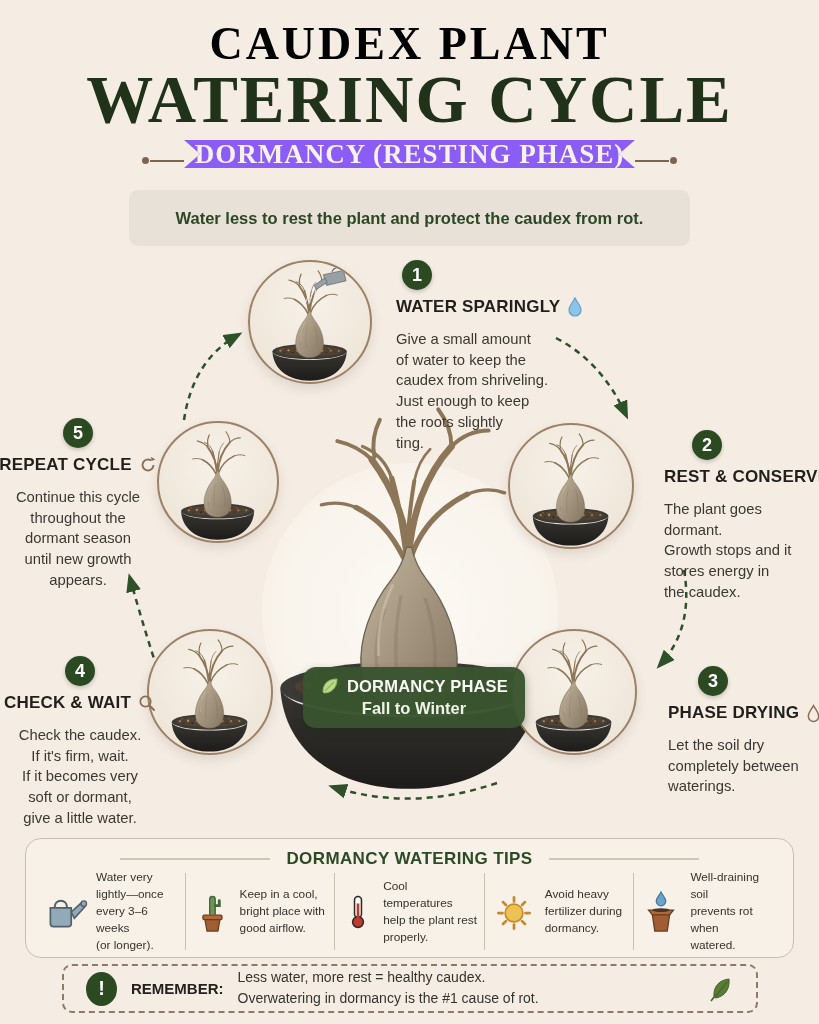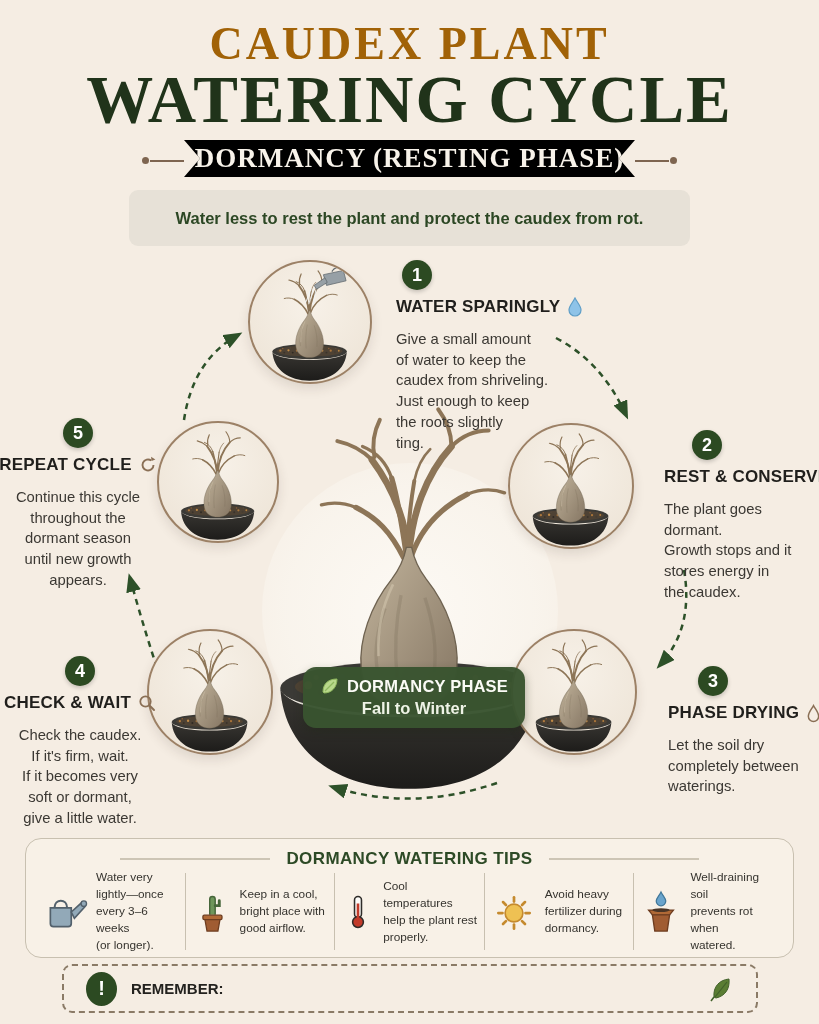--- a/index.html
+++ b/index.html
@@ -9,7 +9,7 @@
   
   .title1{position:absolute;top:20px;left:0;width:100%;text-align:center;
     font-family:"Liberation Serif",serif;font-weight:700;font-size:46px;letter-spacing:3px;
-    color:#a16207;line-height:1.05;}
+    color:#000000;line-height:1.05;}
   .title2{position:absolute;top:64px;left:0;width:100%;text-align:center;
     font-family:"Liberation Serif",serif;font-weight:700;font-size:67px;letter-spacing:2px;
     color:#20331a;line-height:1.05;}

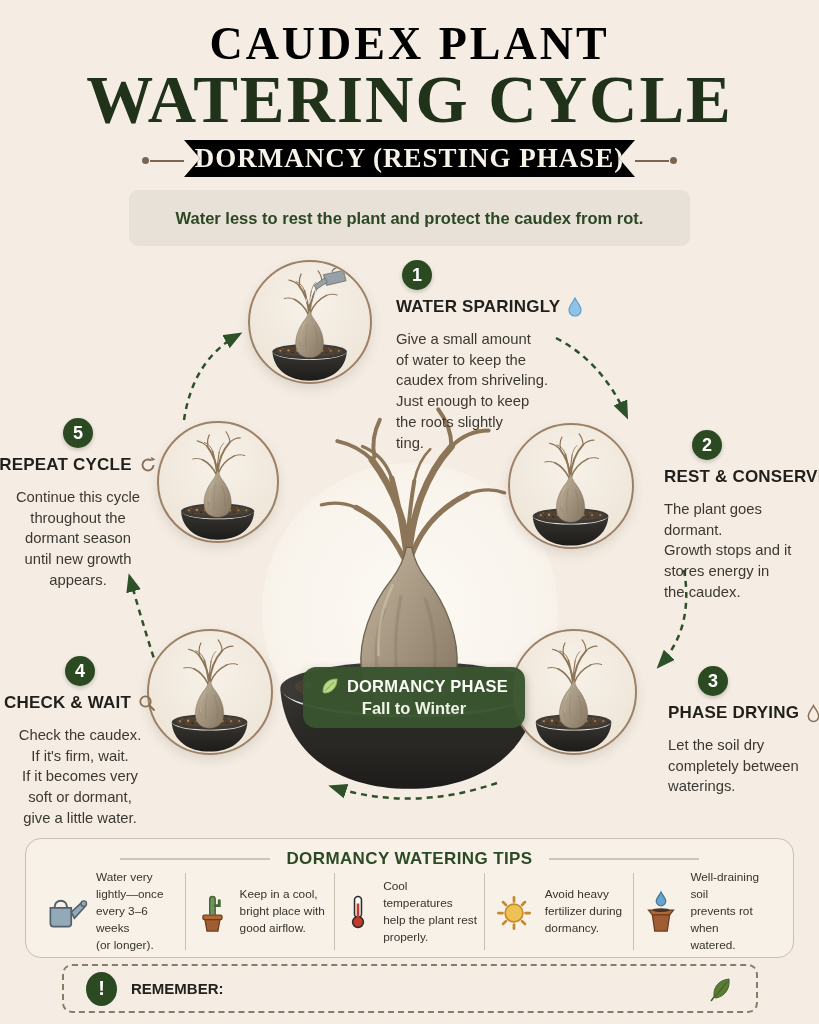--- a/index.html
+++ b/index.html
@@ -13,7 +13,7 @@
   .title2{position:absolute;top:64px;left:0;width:100%;text-align:center;
     font-family:"Liberation Serif",serif;font-weight:700;font-size:67px;letter-spacing:2px;
     color:#20331a;line-height:1.05;}
-  .ribbon{position:absolute;top:140px;left:184px;width:451px;height:37px;background:#000000;
+  .ribbon{position:absolute;top:140px;left:184px;width:451px;height:28px;background:#8b5cf6;
     display:flex;align-items:center;justify-content:center;
     clip-path:polygon(0 0,100% 0,calc(100% - 16px) 50%,100% 100%,0 100%,16px 50%);}
   .ribbon-text{font-family:"Liberation Serif",serif;font-weight:700;font-size:27px;letter-spacing:1px;color:#f8f3ea;}

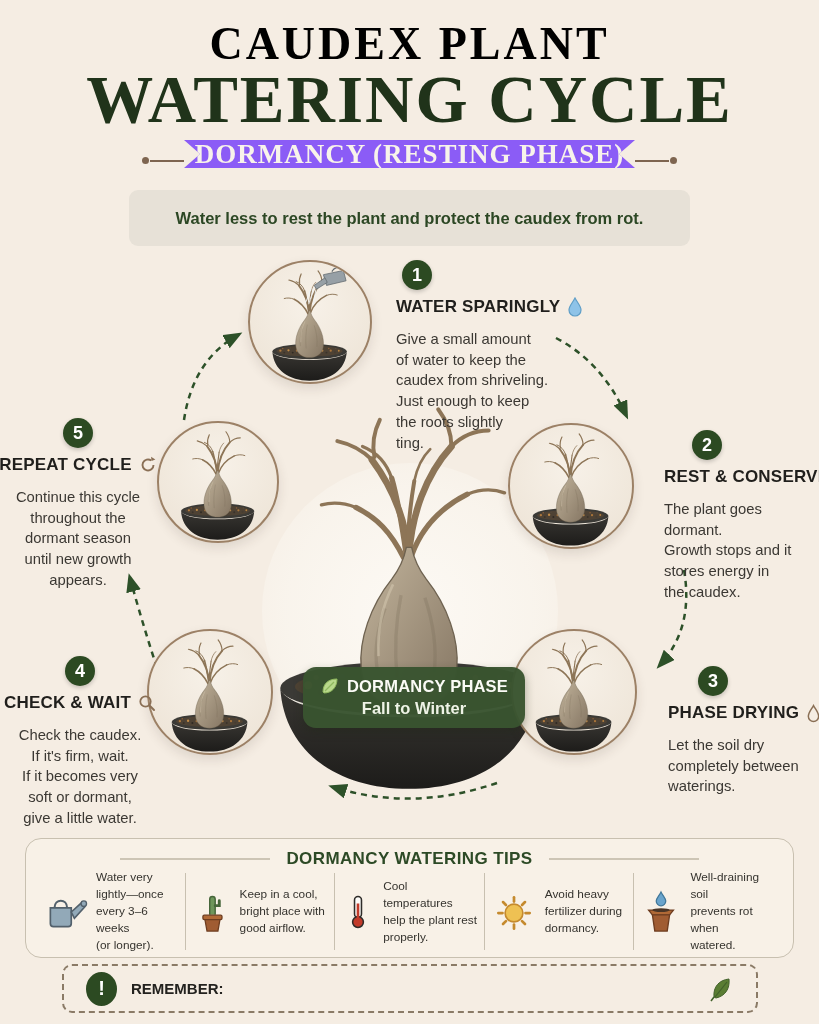--- a/index.html
+++ b/index.html
@@ -386,6 +386,10 @@
   <div class="remember">
     <div class="excl">!</div>
     <div class="rem-label">REMEMBER:</div>
+    <div class="rem-lines">
+      <div class="rem-l">Less water, more rest = healthy caudex.</div>
+      <div class="rem-l">Overwatering in dormancy is the #1 cause of rot.</div>
+    </div>
     <svg class="rem-leaf" width="26" height="26" viewBox="0 0 26 26">
       <path d="M6,21 C5,11 11,4 21,3 C22,13 17,20 8,22 Z" fill="#5a7d33" stroke="#41602a"></path>
       <path d="M7,21 L19,6" stroke="#41602a" stroke-width="1.2" fill="none"></path>

